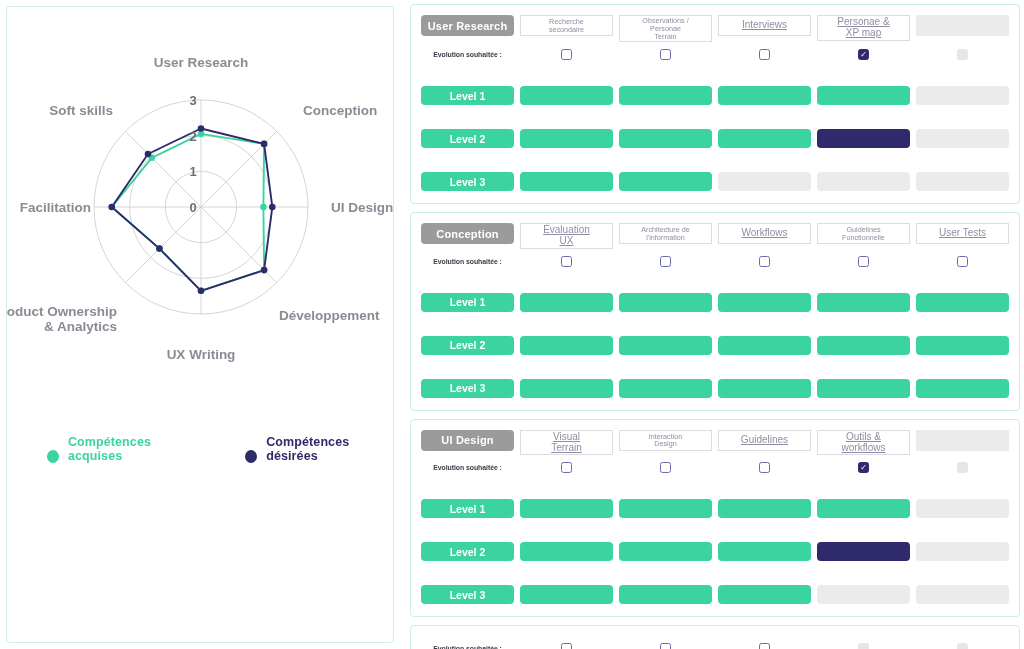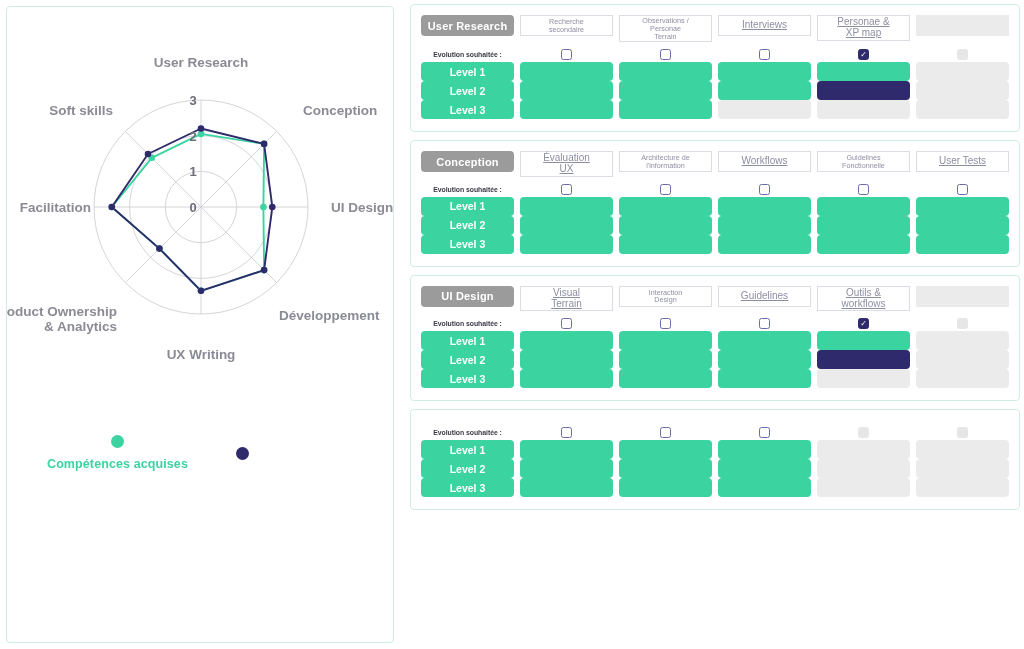--- a/index.html
+++ b/index.html
@@ -80,7 +80,7 @@
   }
   .chk.disabled { background: #e6e6e6; border-color: #e6e6e6; }
 
-  .lvl-row { margin-top: 0; }
+  .lvl-row { margin-top: 24px; }
   .lvl-pill {
     background: #3bd4a0; color: #fff;
     font-size: 10.5px; font-weight: bold;

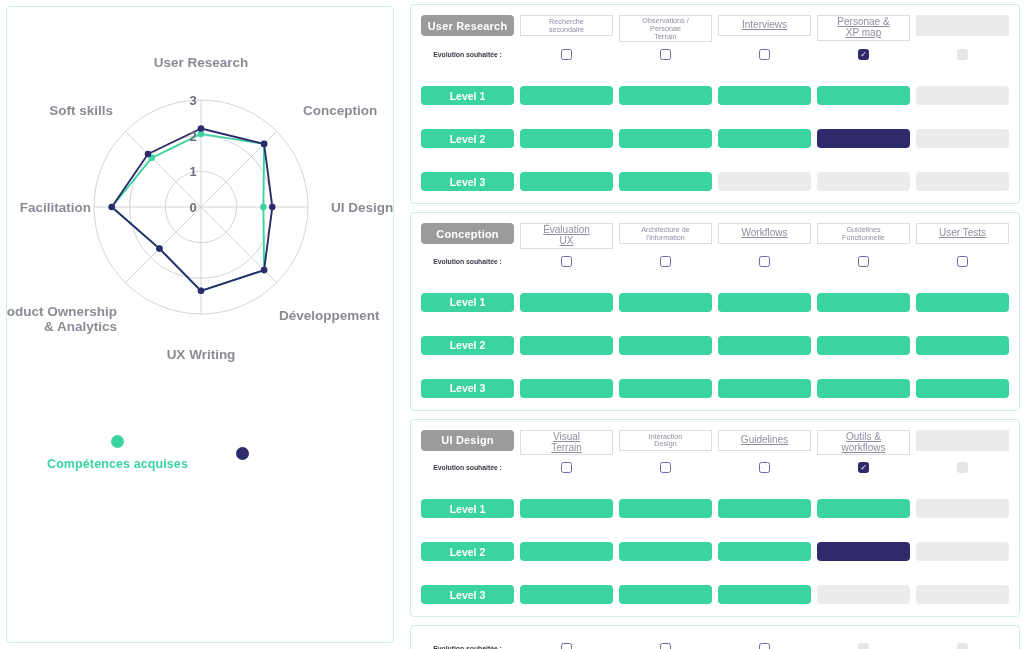--- a/index.html
+++ b/index.html
@@ -26,7 +26,7 @@
     position: absolute; left: 40px; top: 428px;
     display: flex; align-items: center; gap: 48px;
   }
-  .legend-item { display: flex; align-items: center; gap: 9px; flex-direction: column; }
+  .legend-item { display: flex; align-items: flex-end; gap: 9px; }
   .legend-dot { width: 13px; height: 13px; border-radius: 50%; display: block; }
   .legend-label { font-size: 12.5px; font-weight: bold; letter-spacing: .1px; }
 

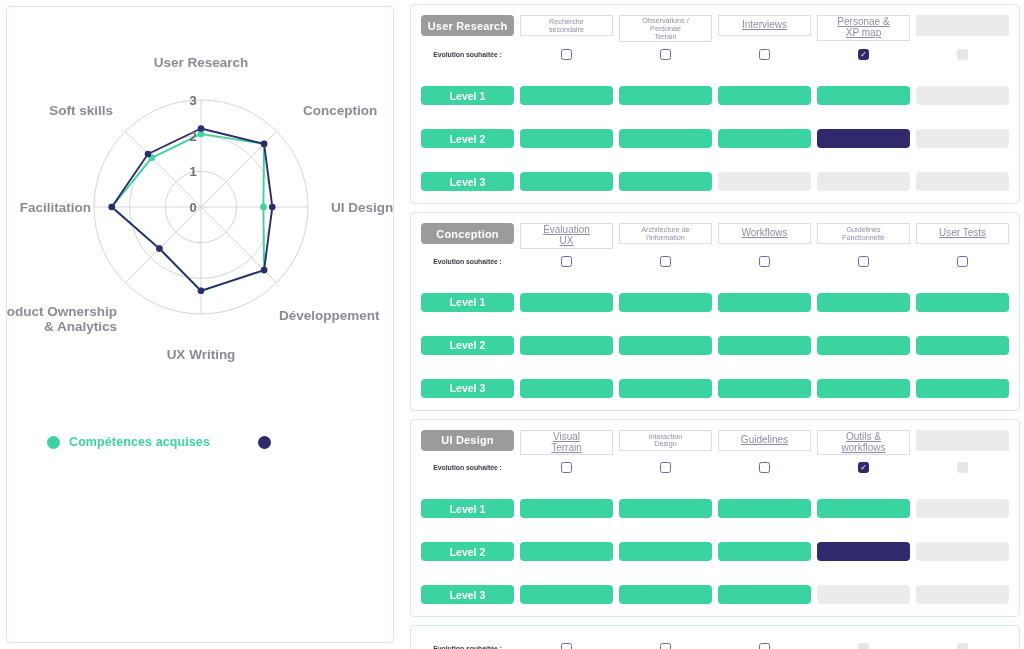--- a/index.html
+++ b/index.html
@@ -150,6 +150,7 @@
       </div>
       <div class="legend-item">
         <span class="legend-dot" style="background:#2e2a6b"></span>
+        <span class="legend-label" style="color:#2e2a6b">Compétences désirées</span>
       </div>
     </div>
   </div>

